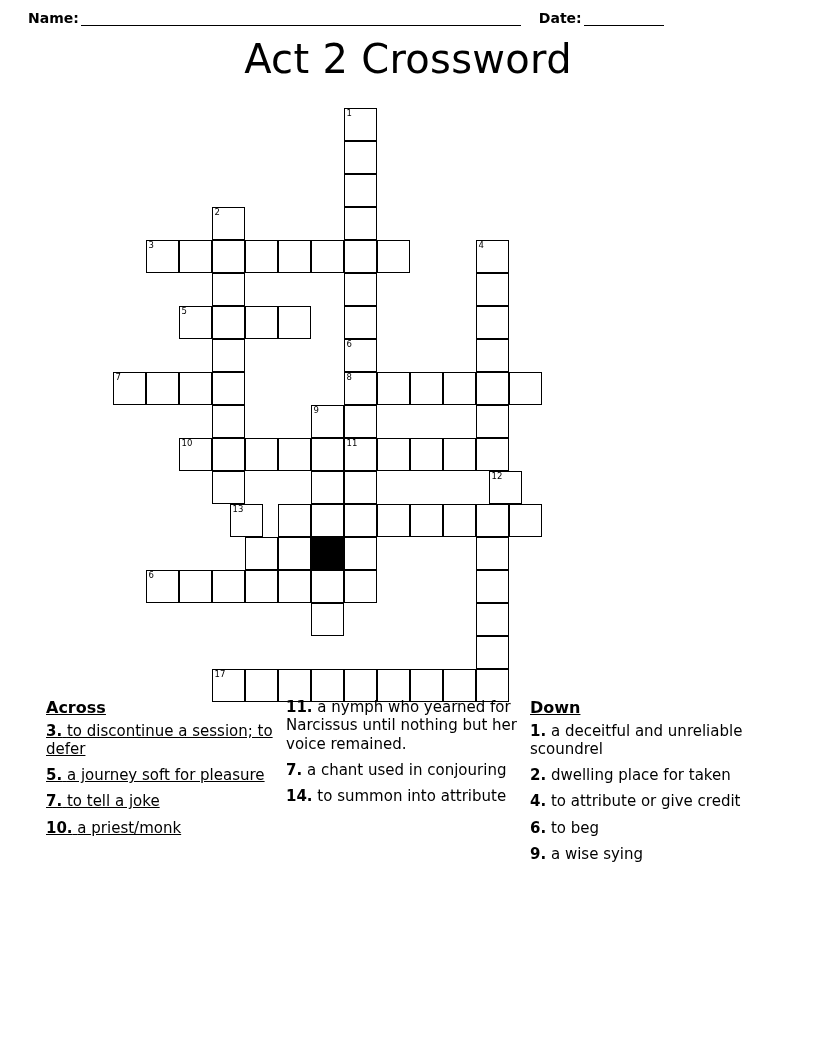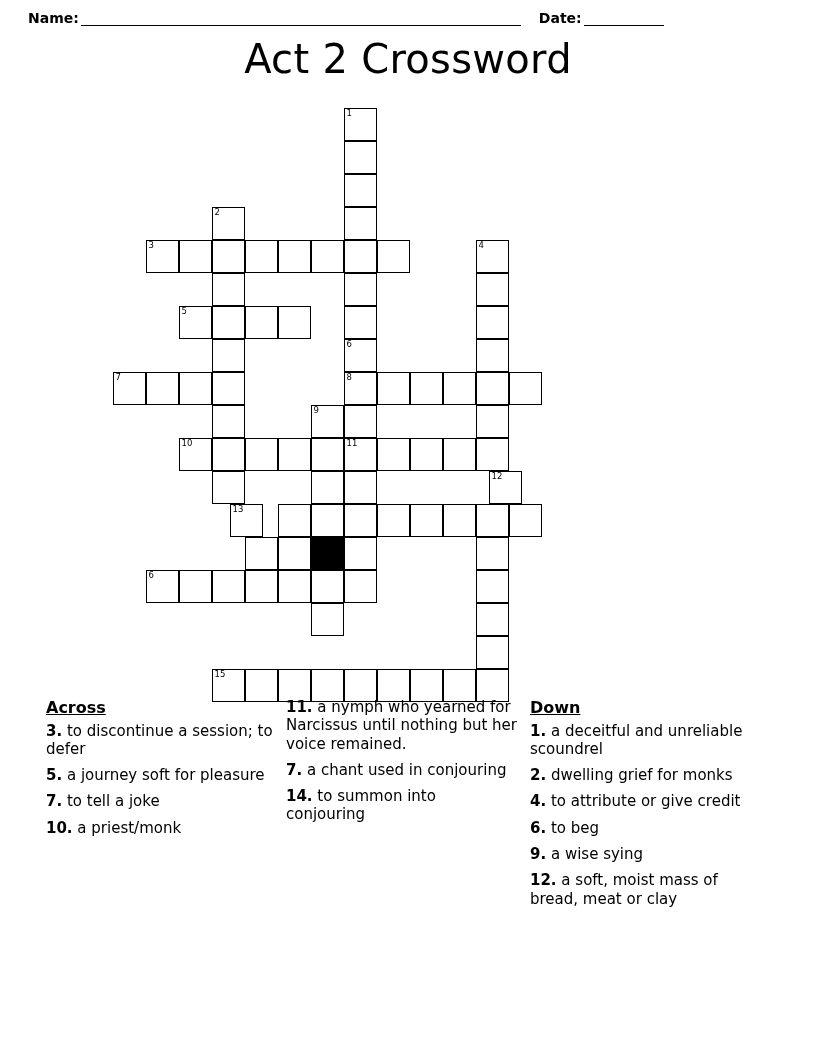--- a/index.html
+++ b/index.html
@@ -248,7 +248,7 @@
         <div class="cell" style="left: 363px; top: 495px;"></div>
         <div class="cell" style="left: 363px; top: 528px;"></div>
         <div class="cell" style="left: 99px; top: 561px;">
-          <span class="num">15</span>
+          <span class="num">17</span>
         </div>
         <div class="cell" style="left: 132px; top: 561px;"></div>
         <div class="cell" style="left: 165px; top: 561px;"></div>

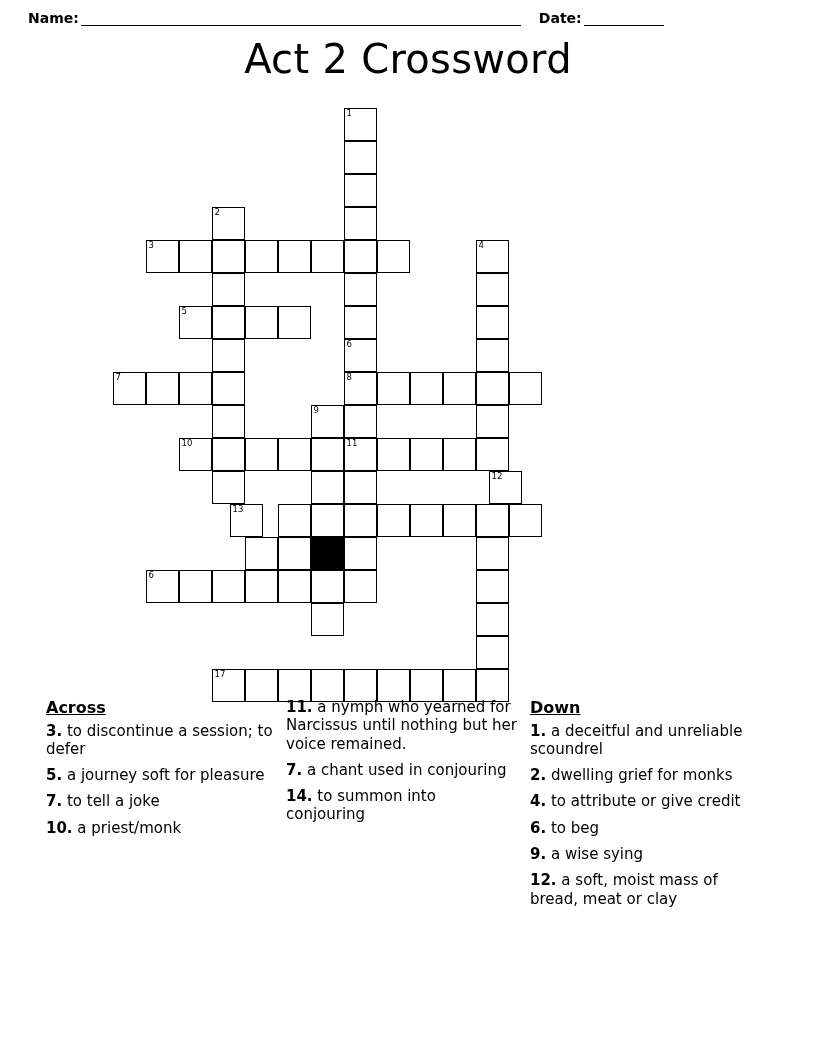--- a/index.html
+++ b/index.html
@@ -106,7 +106,7 @@
     font-size: 15px;
     line-height: 1.22;
   }
-  .col-across { left: 46px; width: 228px; }
+  .col-across { left: 46px; width: 228px; text-decoration: underline; }
   .col-middle { left: 286px; width: 232px; }
   .col-down   { left: 530px; width: 222px; }
 

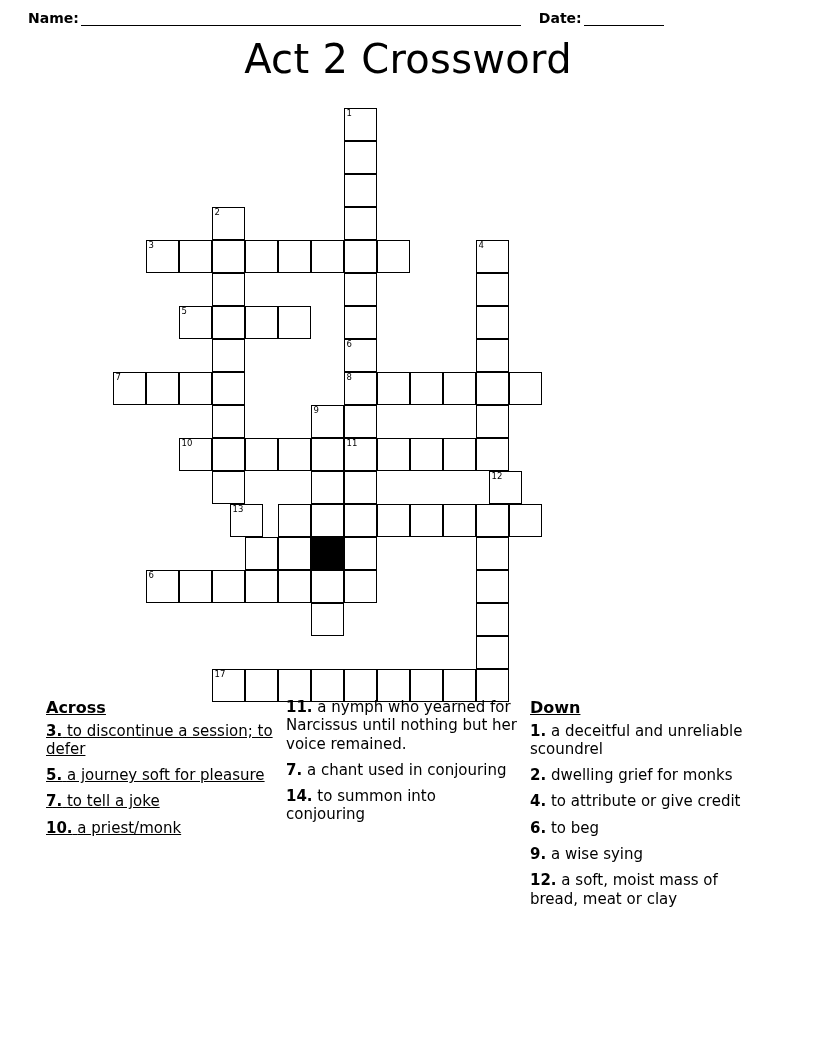--- a/index.html
+++ b/index.html
@@ -306,7 +306,7 @@
       </div>
       <div class="clue">
         <span class="cnum">2.</span>
-        <span>dwelling grief for monks</span>
+        <span>dwelling place for taken</span>
       </div>
       <div class="clue">
         <span class="cnum">4.</span>

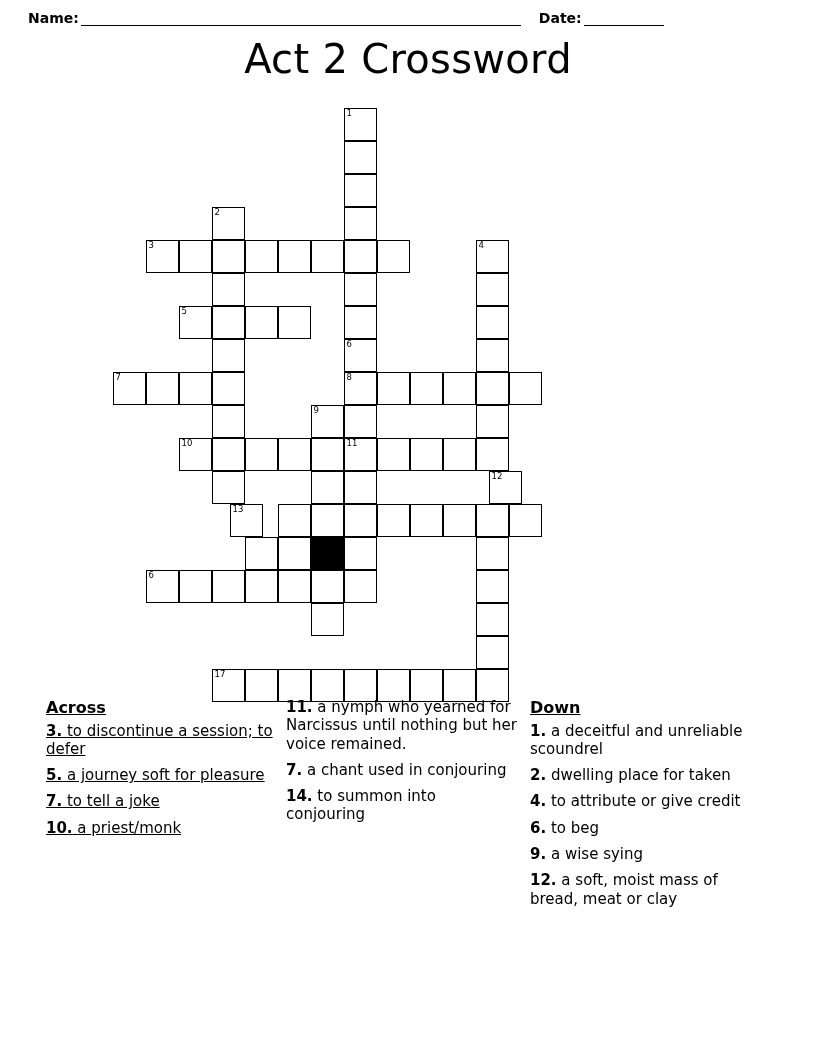--- a/index.html
+++ b/index.html
@@ -294,7 +294,7 @@
       </div>
       <div class="clue">
         <span class="cnum">14.</span>
-        <span>to summon into conjouring</span>
+        <span>to summon into attribute</span>
       </div>
     </div>
 

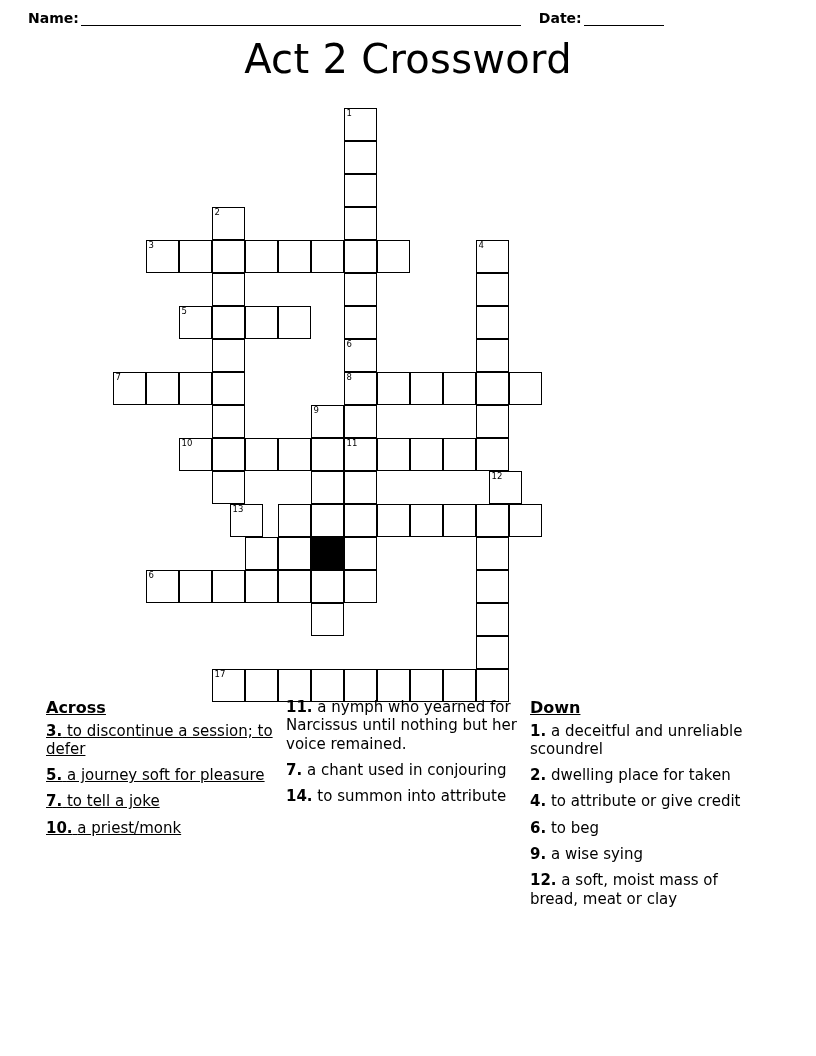--- a/index.html
+++ b/index.html
@@ -320,10 +320,6 @@
         <span class="cnum">9.</span>
         <span>a wise sying</span>
       </div>
-      <div class="clue">
-        <span class="cnum">12.</span>
-        <span>a soft, moist mass of bread, meat or clay</span>
-      </div>
     </div>
 
   </div>

